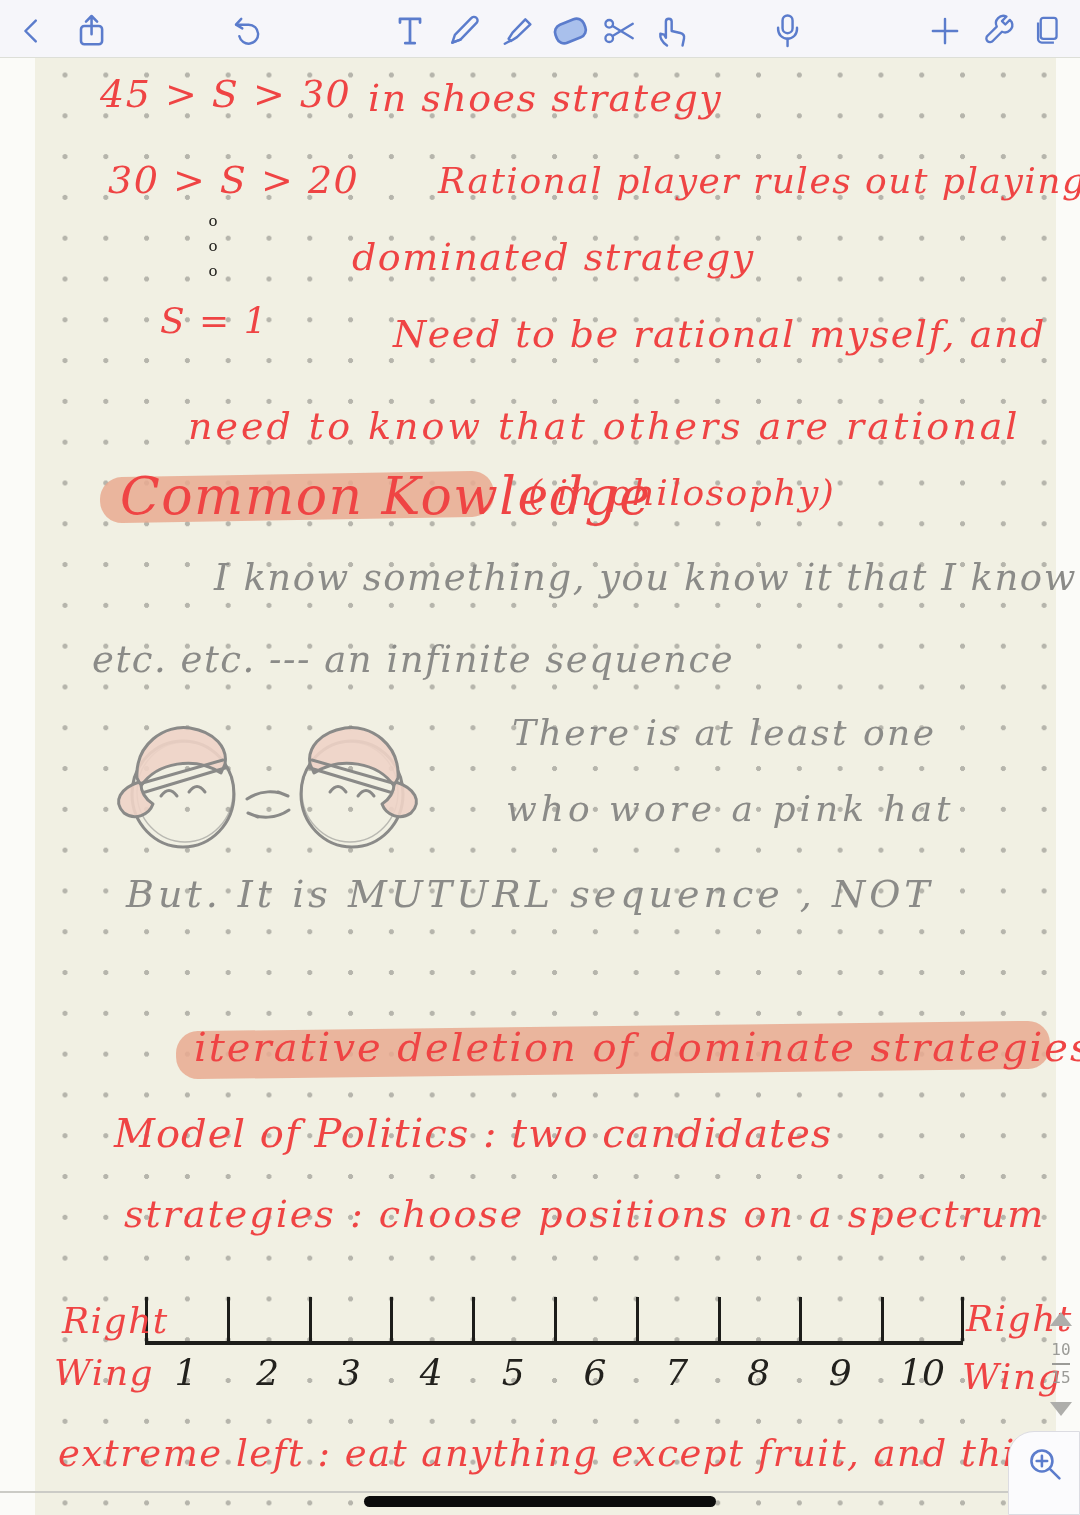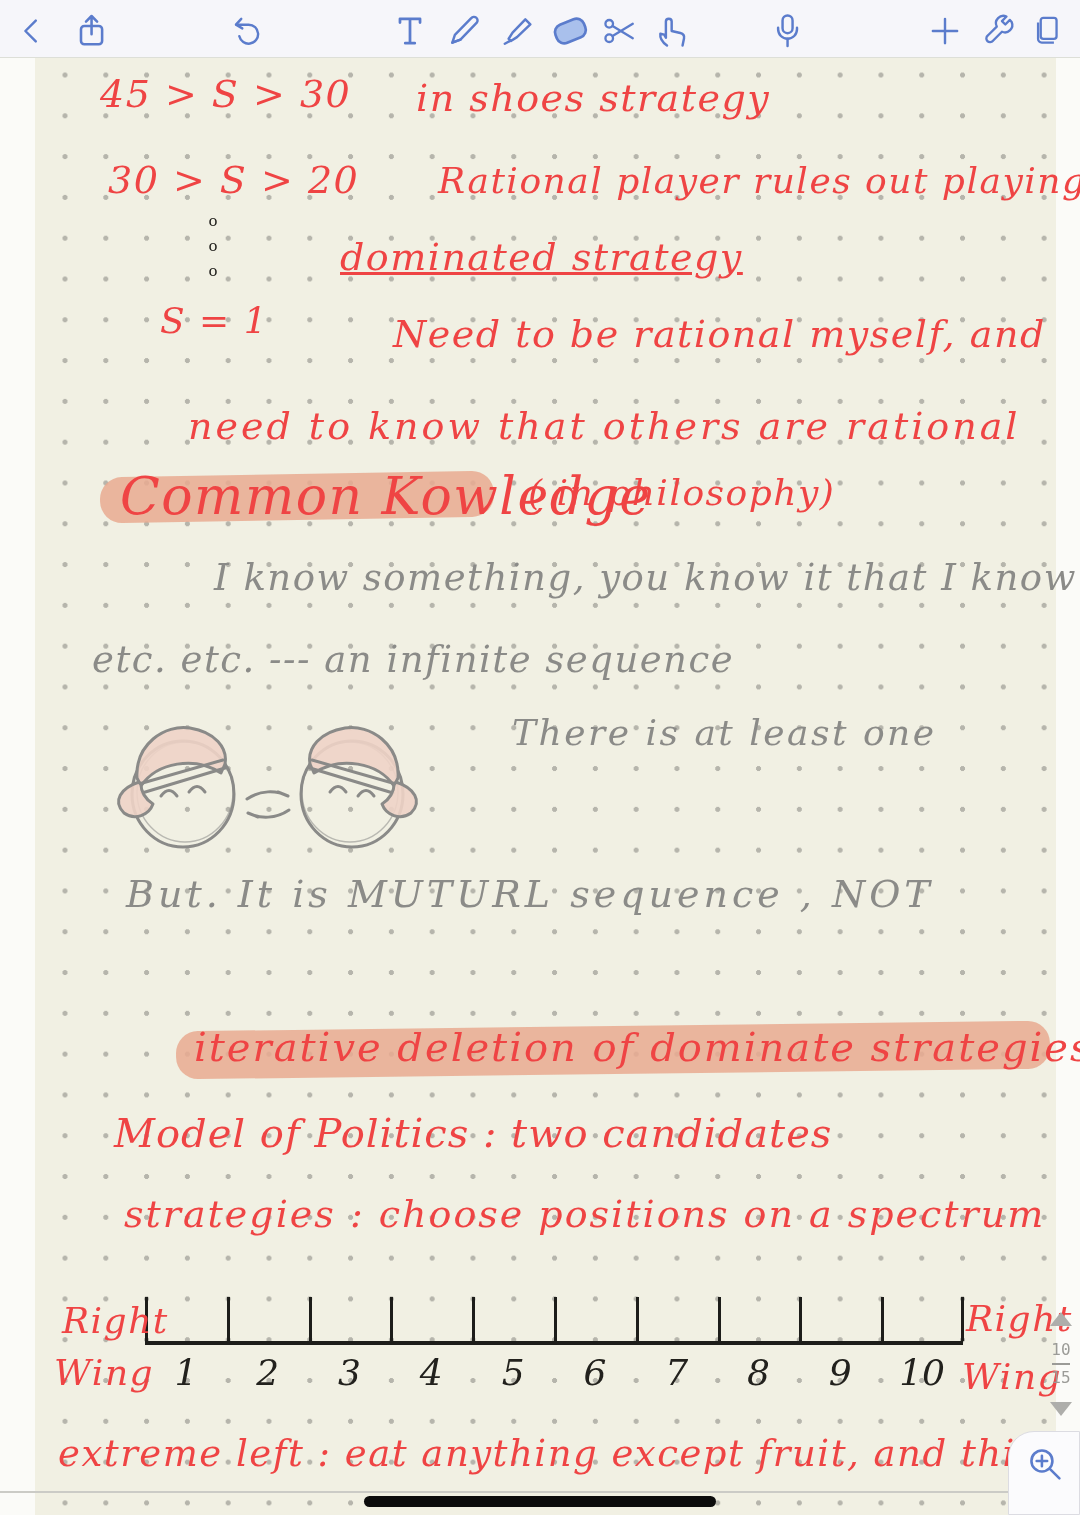--- a/index.html
+++ b/index.html
@@ -144,7 +144,7 @@
   <div class="hl" style="left:176px; top:1026px; width:874px; height:48px; transform:rotate(-0.7deg);"></div>
 
   <span class="hw" style="left:100px; top:72px;">45 &gt; S &gt; 30</span>
-  <span class="hw" style="left:368px; top:76px;margin-left:48px;">in shoes strategy</span>
+  <span class="hw" style="left:368px; top:76px;">in shoes strategy</span>
   <span class="hw" style="left:108px; top:158px;">30 &gt; S &gt; 20</span>
   <span class="hw" style="left:398px; top:160px; font-size:36px;margin-left:40px;">Rational player rules out playing</span>
   <span class="vdots" style="left:204px; top:212px;">ooo</span>

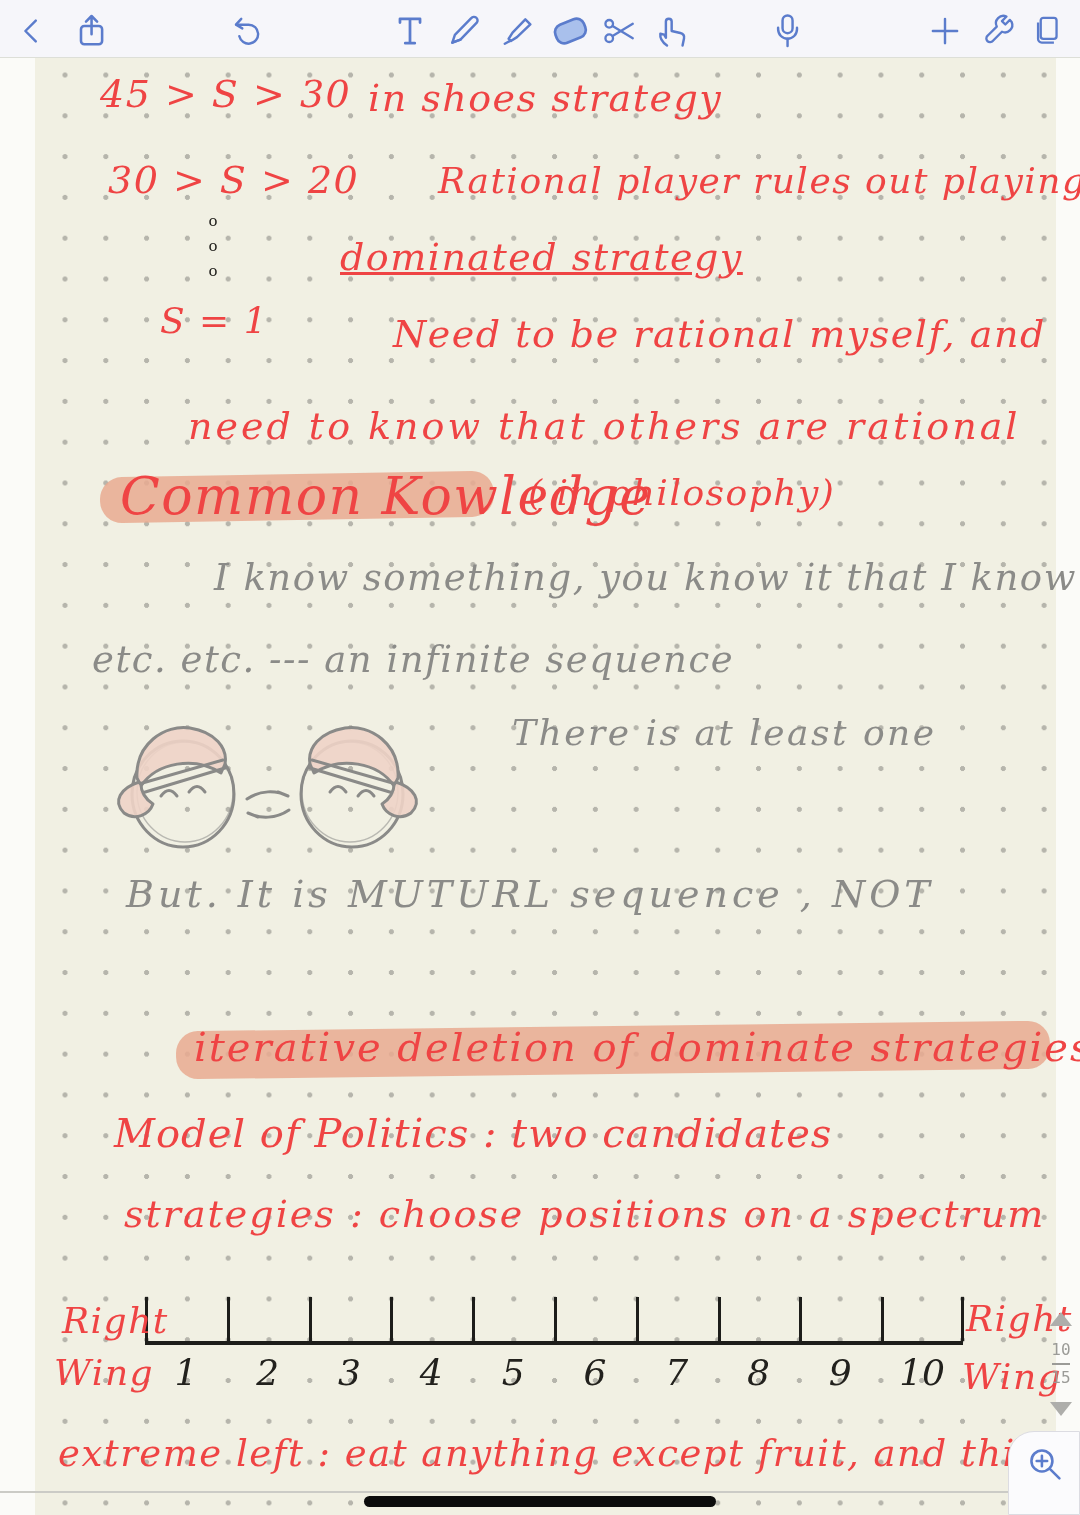--- a/index.html
+++ b/index.html
@@ -148,7 +148,7 @@
   <span class="hw" style="left:108px; top:158px;">30 &gt; S &gt; 20</span>
   <span class="hw" style="left:398px; top:160px; font-size:36px;margin-left:40px;">Rational player rules out playing</span>
   <span class="vdots" style="left:204px; top:212px;">ooo</span>
-  <span class="hw" style="left:340px; top:235px;text-decoration:underline;">dominated strategy</span>
+  <span class="hw" style="left:352px; top:235px;">dominated strategy</span>
   <span class="hw" style="left:160px; top:300px; font-size:36px;">S = 1</span>
   <span class="hw" style="left:393px; top:312px;">Need to be rational myself, and</span>
   <span class="hw" style="left:188px; top:392px; letter-spacing:3px;margin-top:12px;">need to know that others are rational</span>

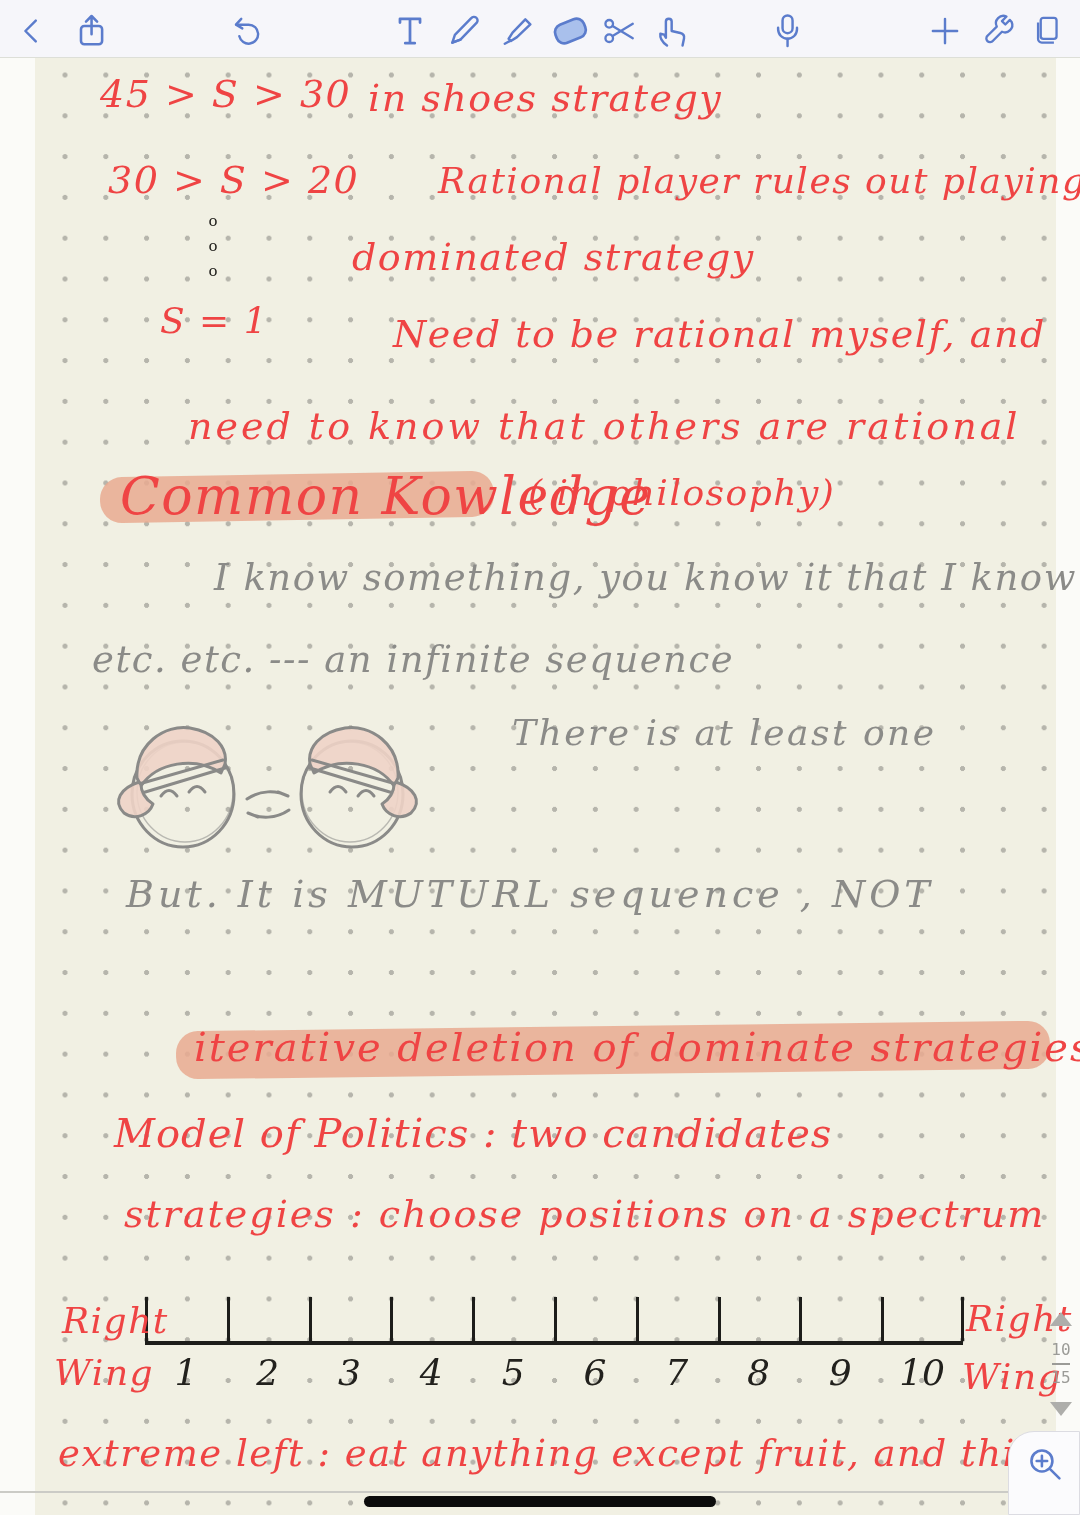--- a/index.html
+++ b/index.html
@@ -157,6 +157,7 @@
   <span class="hw g" style="left:214px; top:556px; font-size:37px;">I know something, you know it that I know it</span>
   <span class="hw g" style="left:92px; top:638px; font-size:37px;">etc. etc. --- an infinite sequence</span>
   <span class="hw g" style="left:512px; top:712px; font-size:36px; letter-spacing:2.5px;">There is at least one</span>
+  <span class="hw g" style="left:506px; top:788px; font-size:36px; letter-spacing:4px;">who wore a pink hat</span>
   <span class="hw g" style="left:126px; top:872px; letter-spacing:4px;">But. It is MUTURL sequence , NOT</span>
   <span class="hw" style="left:194px; top:1024px; font-size:40px; letter-spacing:2px;">iterative deletion of dominate strategies</span>
   <span class="hw" style="left:114px; top:1110px; font-size:40px; letter-spacing:1px;">Model of Politics : two candidates</span>

